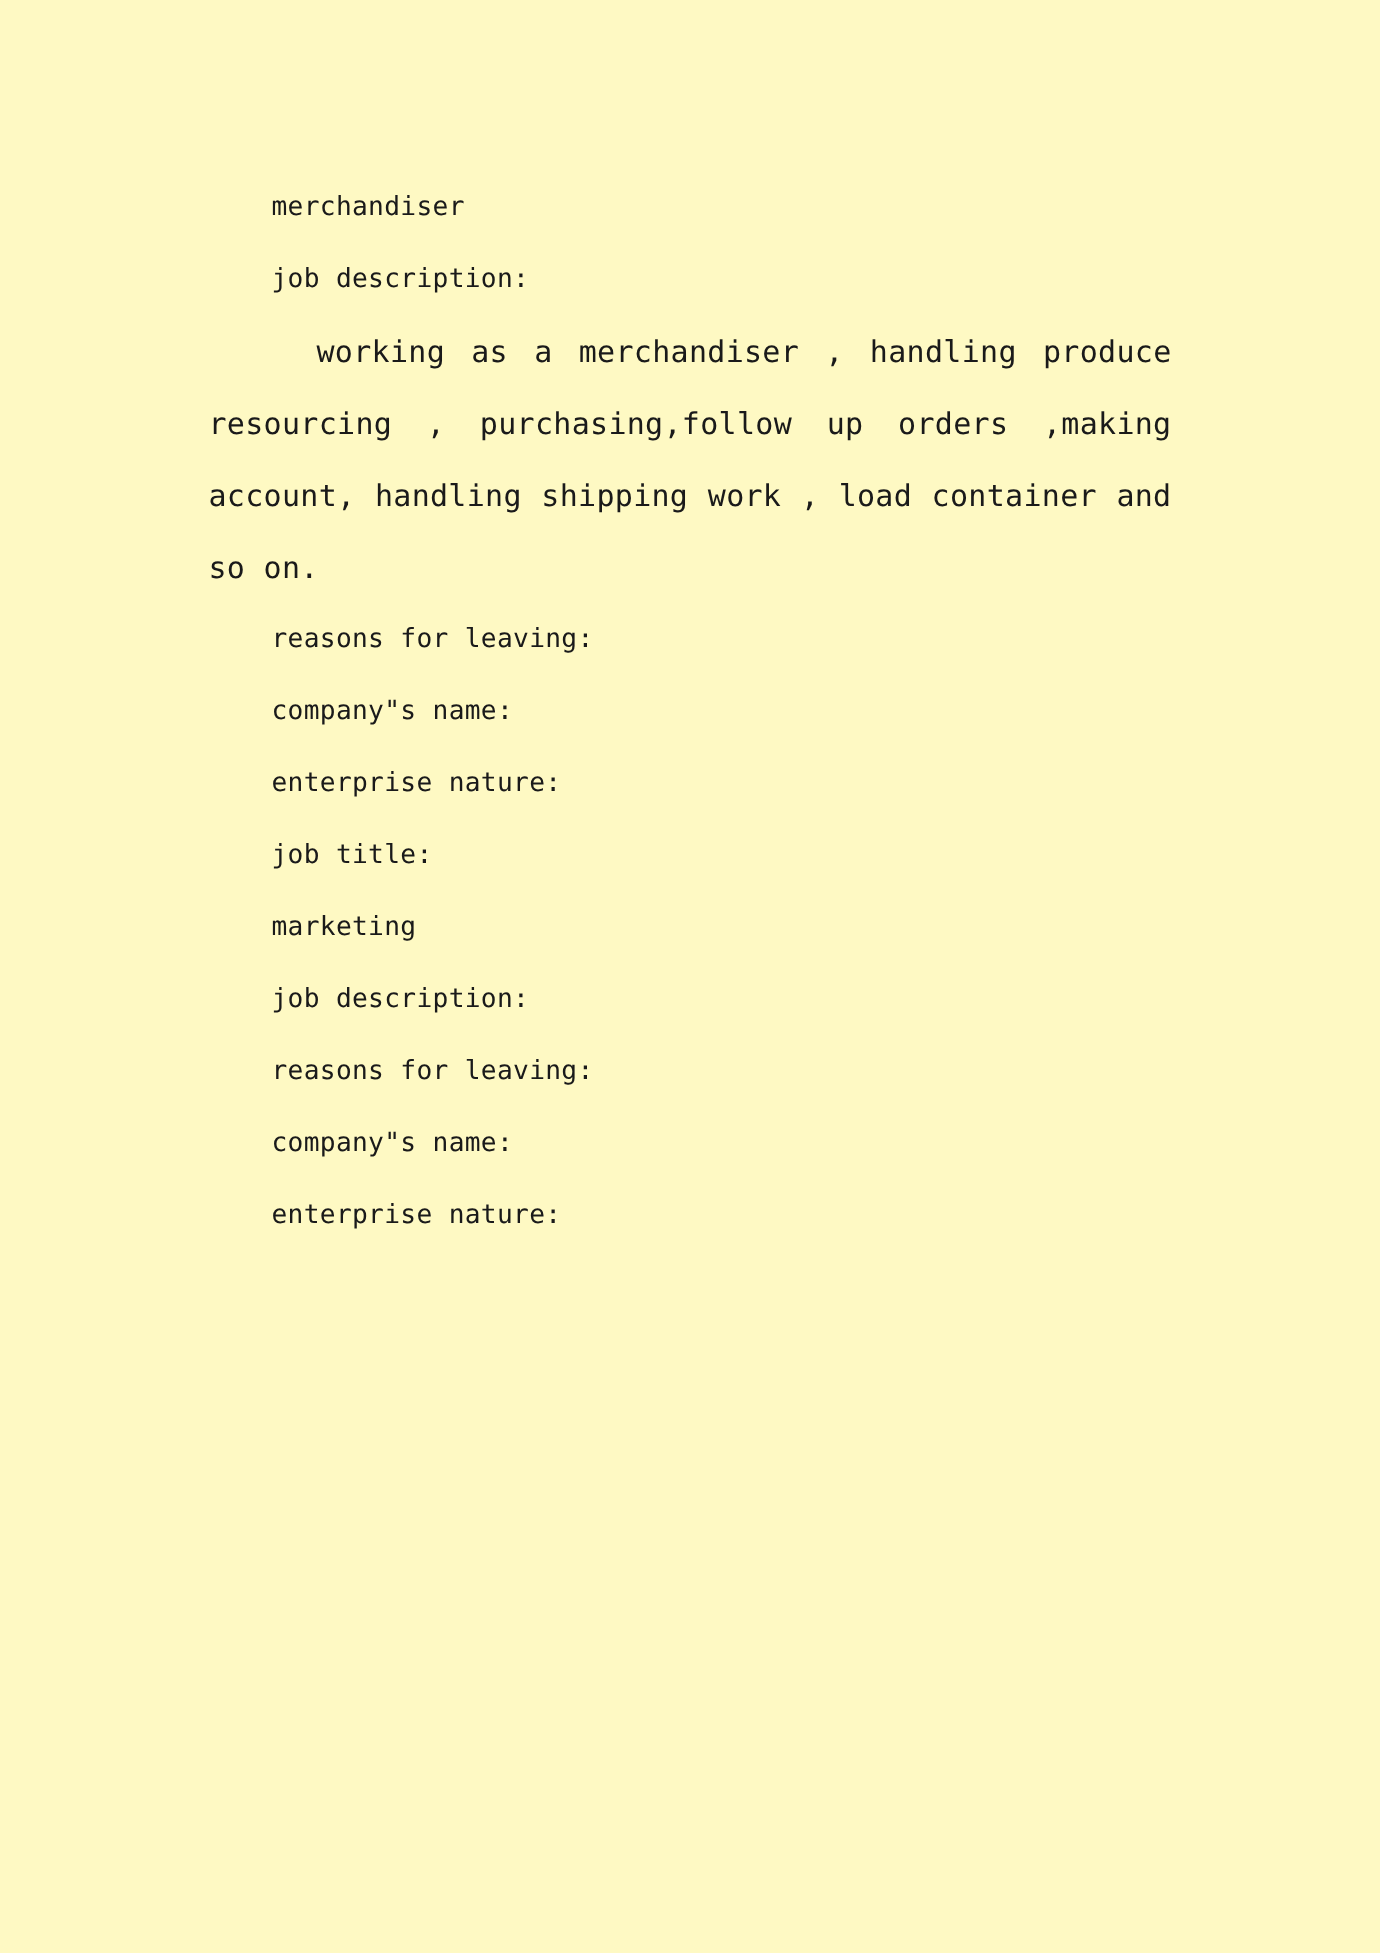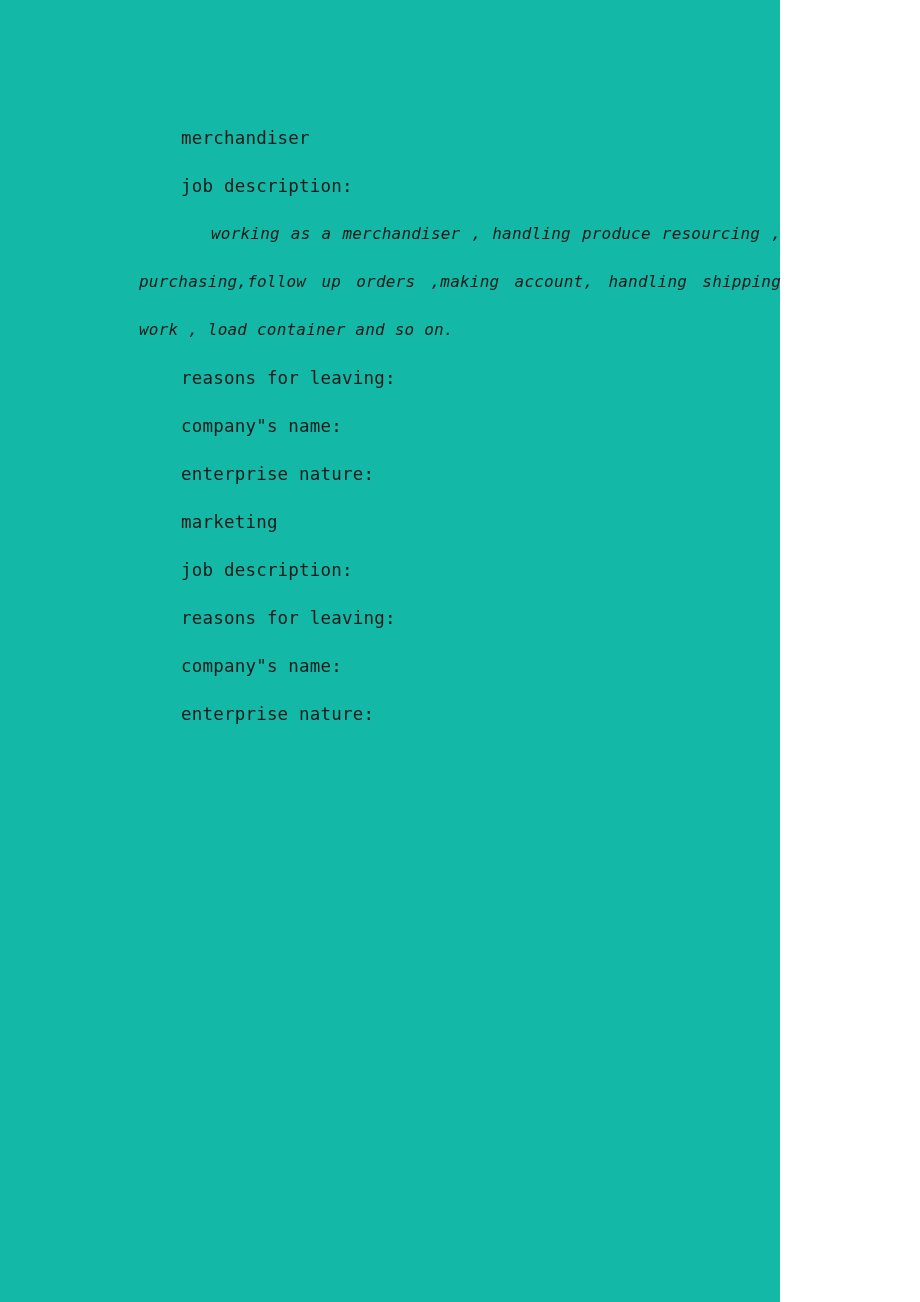--- a/index.html
+++ b/index.html
@@ -16,9 +16,9 @@
   }
   .page {
     position: relative;
-    width: 780px;
+    width: 920px;
     height: 1302px;
-    background: #14b8a6;
+    background: #fef9c3;
     box-sizing: border-box;
     padding: 114px 139px 0 139px;
   }

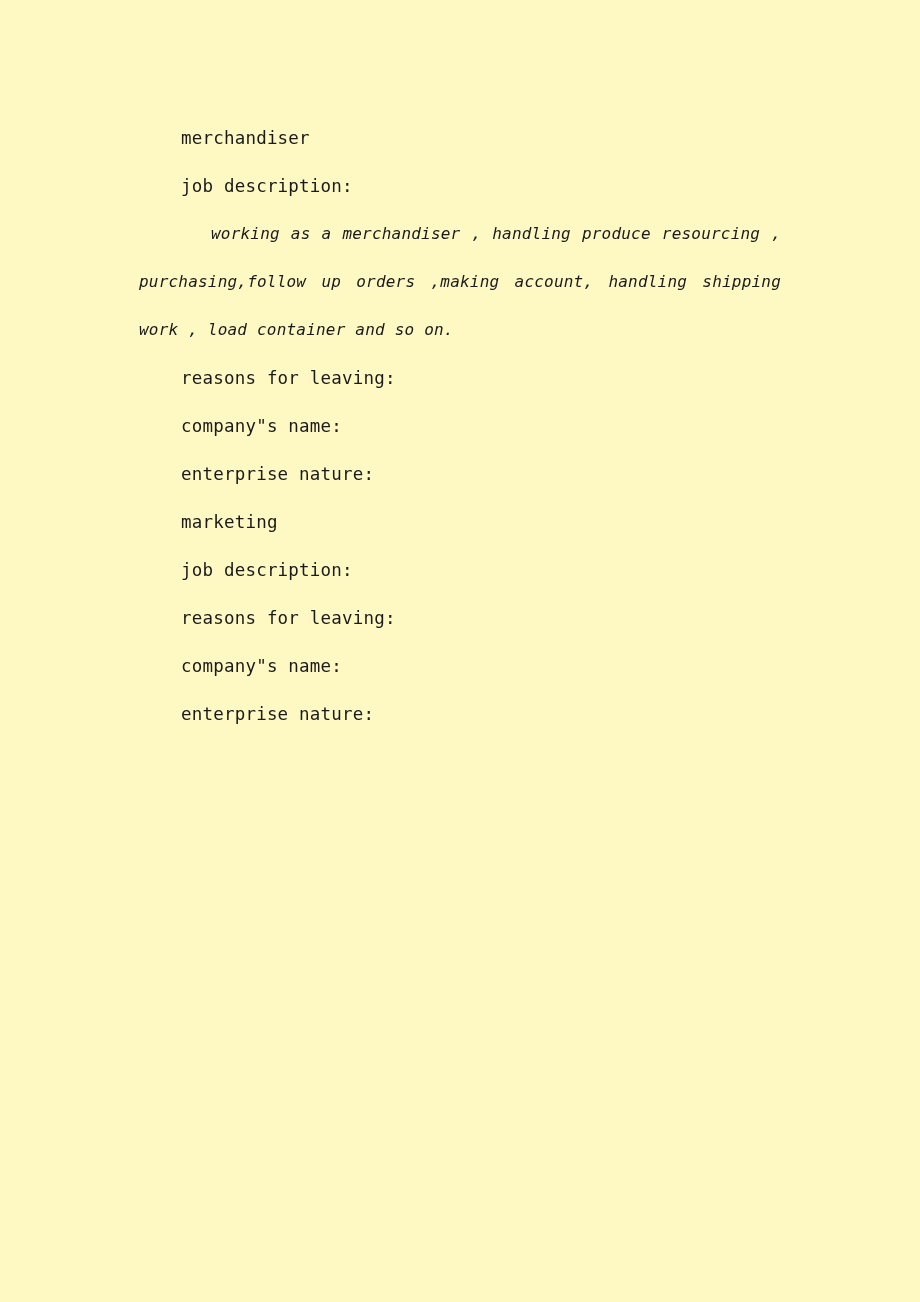--- a/index.html
+++ b/index.html
@@ -37,7 +37,7 @@
     padding-left: 42px;
   }
   .para {
-    font-size: 16px;
+    font-size: 20px;
     line-height: 48px;
     letter-spacing: 0.2px;
     margin: 0;
@@ -45,7 +45,6 @@
     text-align-last: left;
     text-justify: inter-word;
     width: 642px;
-    font-style: italic;
   }
   .para.indent-first {
     text-indent: 72px;

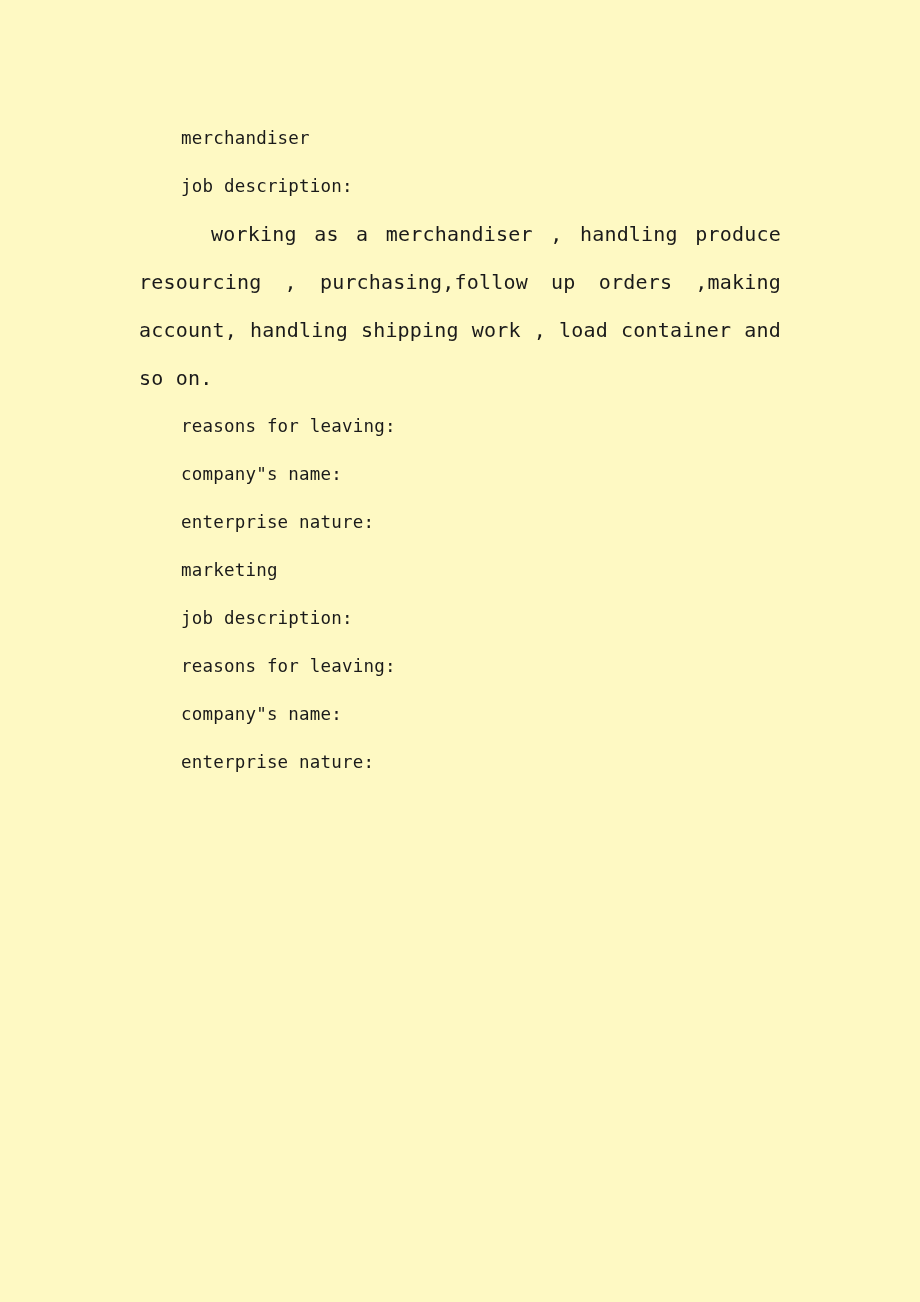--- a/index.html
+++ b/index.html
@@ -64,6 +64,7 @@
       <div class="line indent-1">reasons for leaving:</div>
       <div class="line indent-1">company"s name:</div>
       <div class="line indent-1">enterprise nature:</div>
+      <div class="line indent-1">job title:</div>
       <div class="line indent-1">marketing</div>
       <div class="line indent-1">job description:</div>
       <div class="line indent-1">reasons for leaving:</div>

